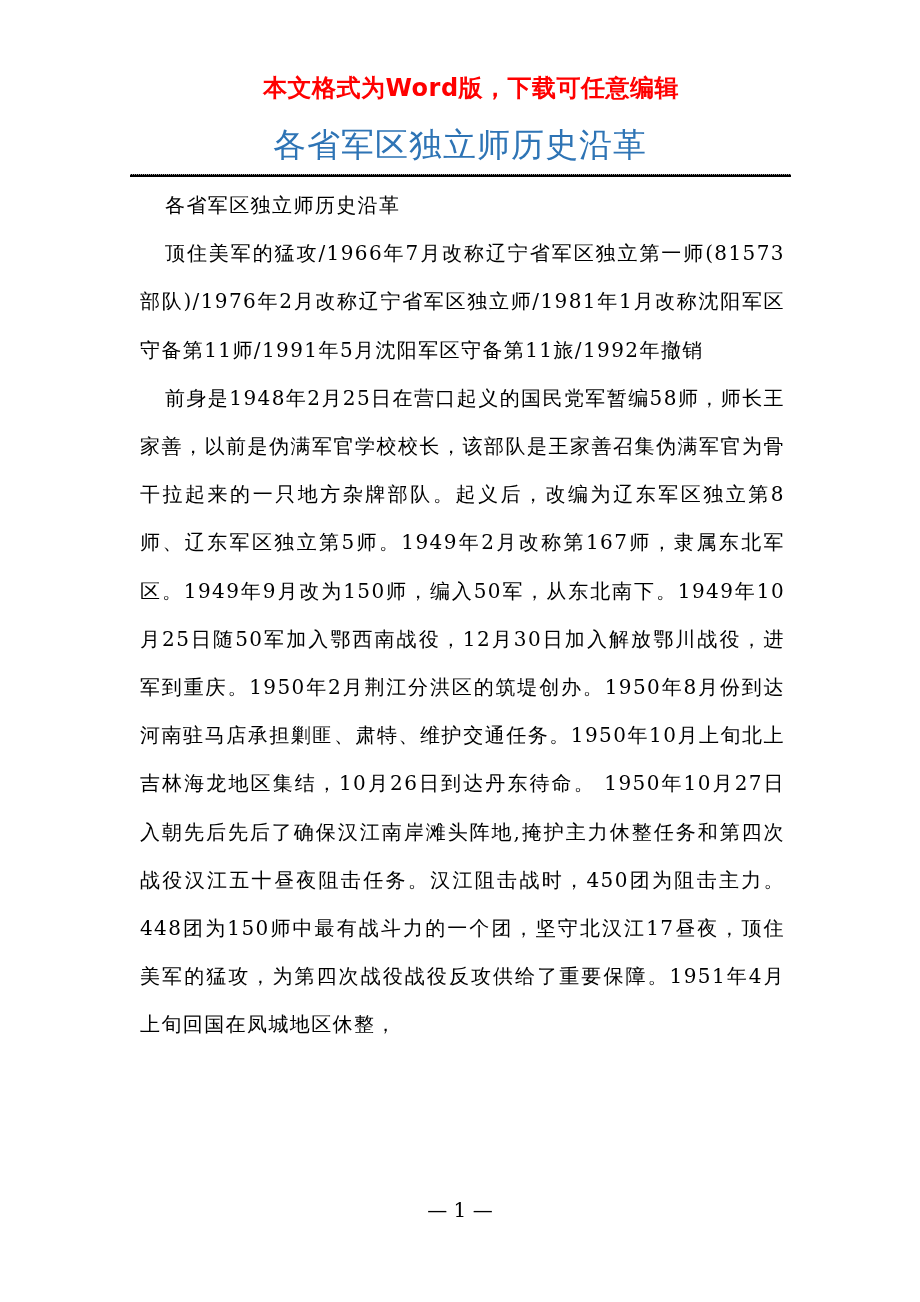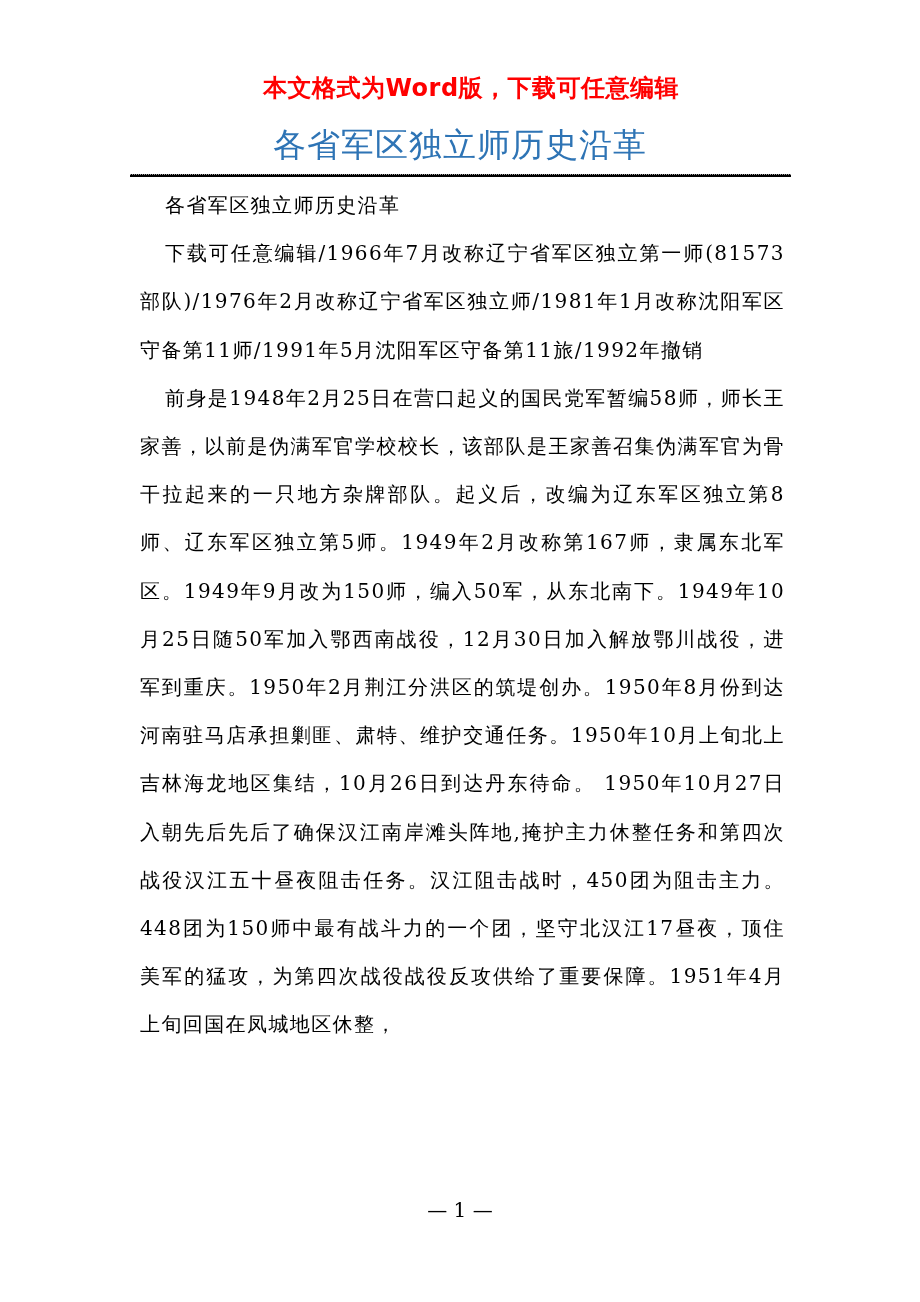--- a/index.html
+++ b/index.html
@@ -97,7 +97,7 @@
 
   <div class="body-text">
     <p>各省军区独立师历史沿革</p>
-    <p>下载可任意编辑/1966年7月改称辽宁省军区独立第一师(81573部队)/1976年2月改称辽宁省军区独立师/1981年1月改称沈阳军区守备第11师/1991年5月沈阳军区守备第11旅/1992年撤销</p>
+    <p>顶住美军的猛攻/1966年7月改称辽宁省军区独立第一师(81573部队)/1976年2月改称辽宁省军区独立师/1981年1月改称沈阳军区守备第11师/1991年5月沈阳军区守备第11旅/1992年撤销</p>
     <p>前身是1948年2月25日在营口起义的国民党军暂编58师，师长王家善，以前是伪满军官学校校长，该部队是王家善召集伪满军官为骨干拉起来的一只地方杂牌部队。起义后，改编为辽东军区独立第8师、辽东军区独立第5师。1949年2月改称第167师，隶属东北军区。1949年9月改为150师，编入50军，从东北南下。1949年10月25日随50军加入鄂西南战役，12月30日加入解放鄂川战役，进军到重庆。1950年2月荆江分洪区的筑堤创办。1950年8月份到达河南驻马店承担剿匪、肃特、维护交通任务。1950年10月上旬北上吉林海龙地区集结，10月26日到达丹东待命。 1950年10月27日入朝先后先后了确保汉江南岸滩头阵地,掩护主力休整任务和第四次战役汉江五十昼夜阻击任务。汉江阻击战时，450团为阻击主力。448团为150师中最有战斗力的一个团，坚守北汉江17昼夜，顶住美军的猛攻，为第四次战役战役反攻供给了重要保障。1951年4月上旬回国在凤城地区休整，</p>
   </div>
 

